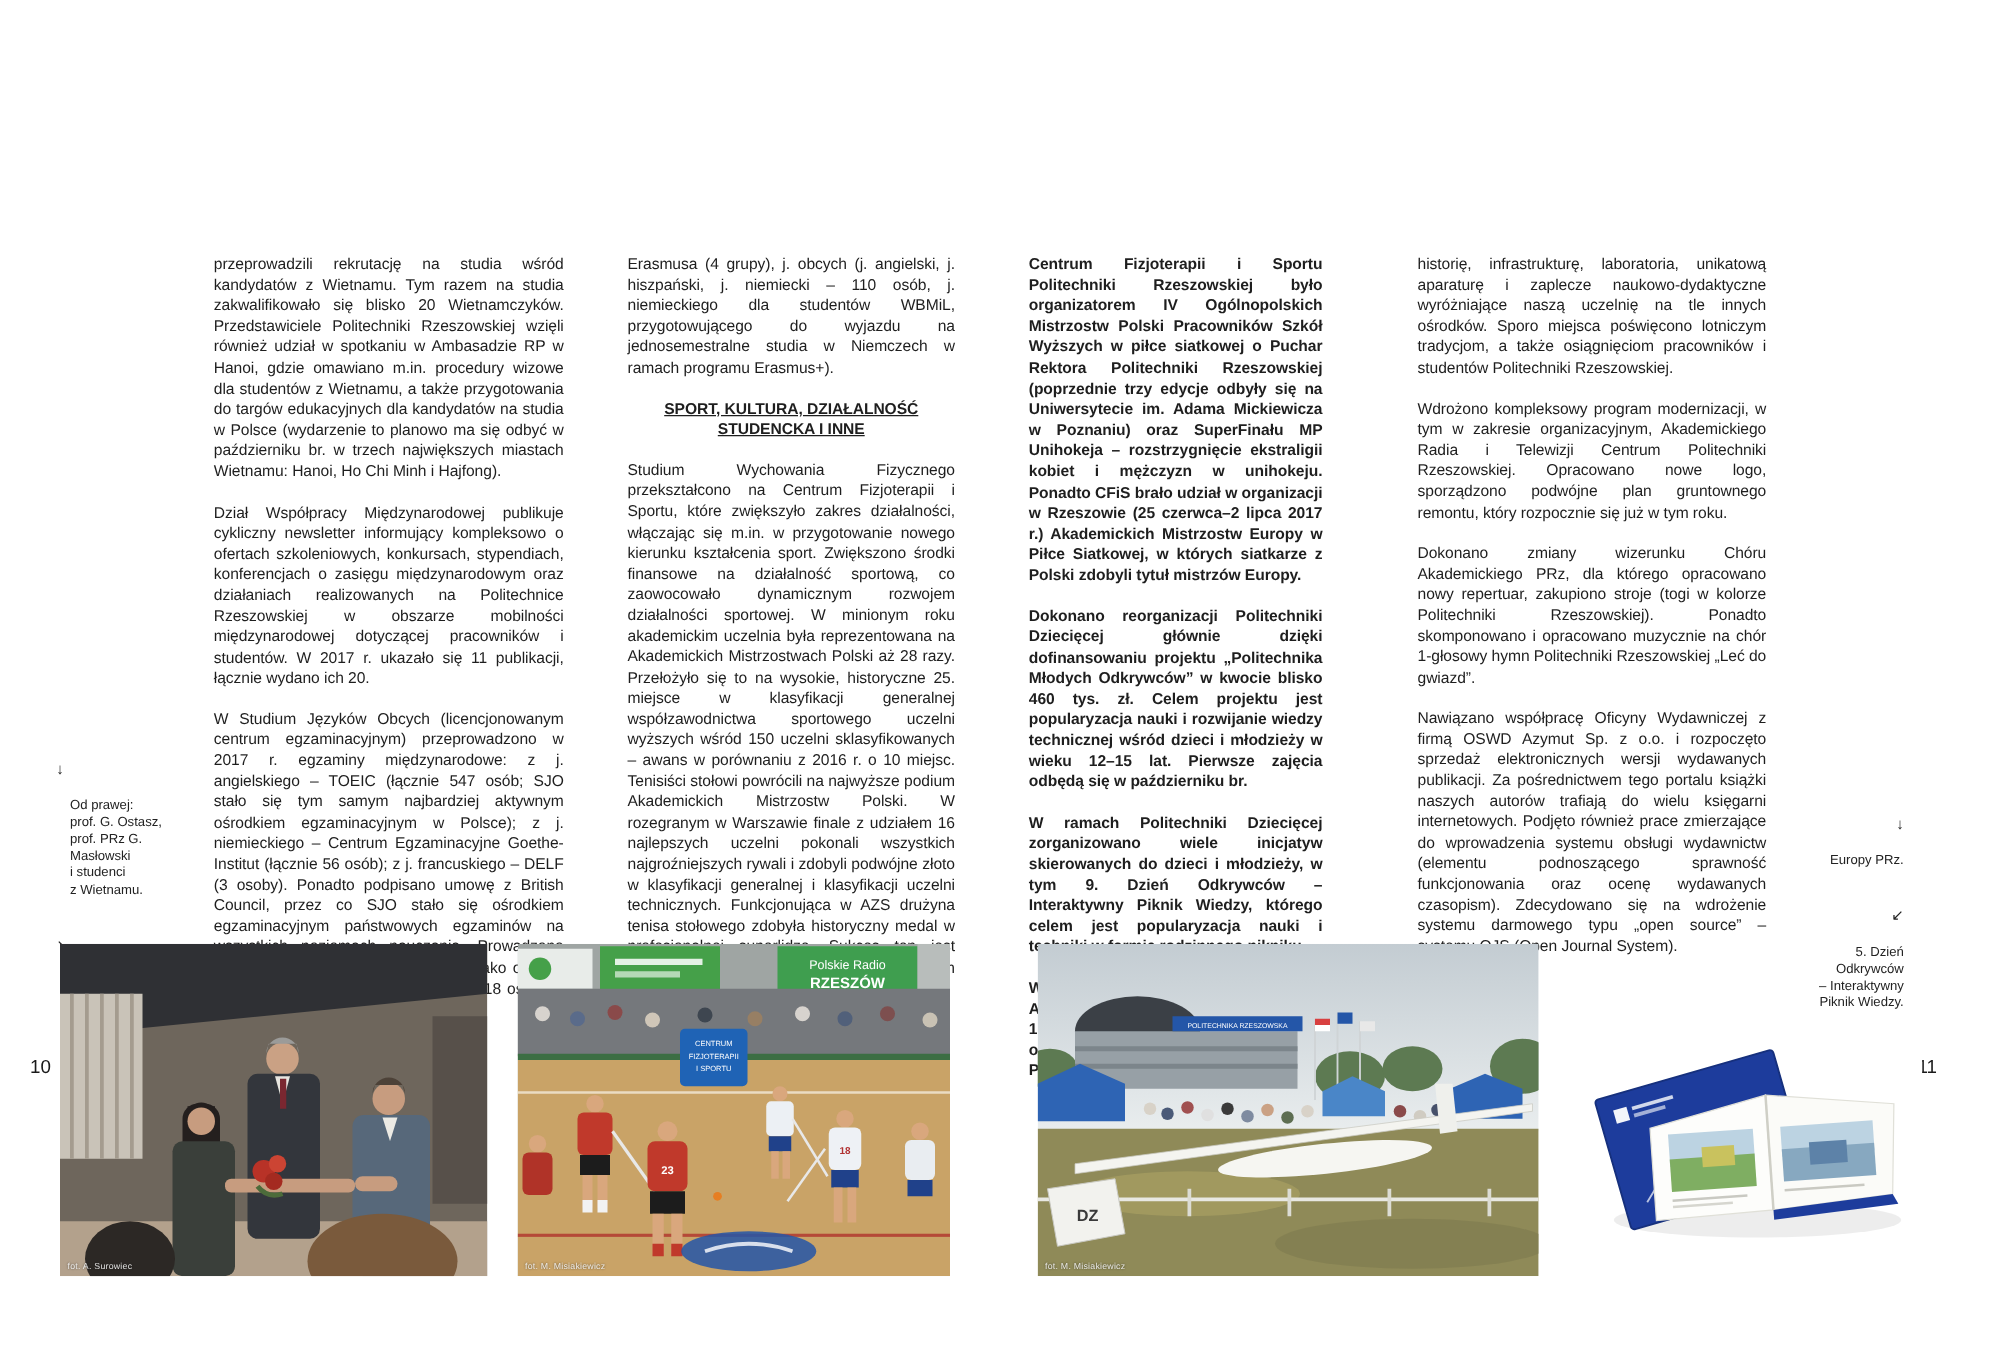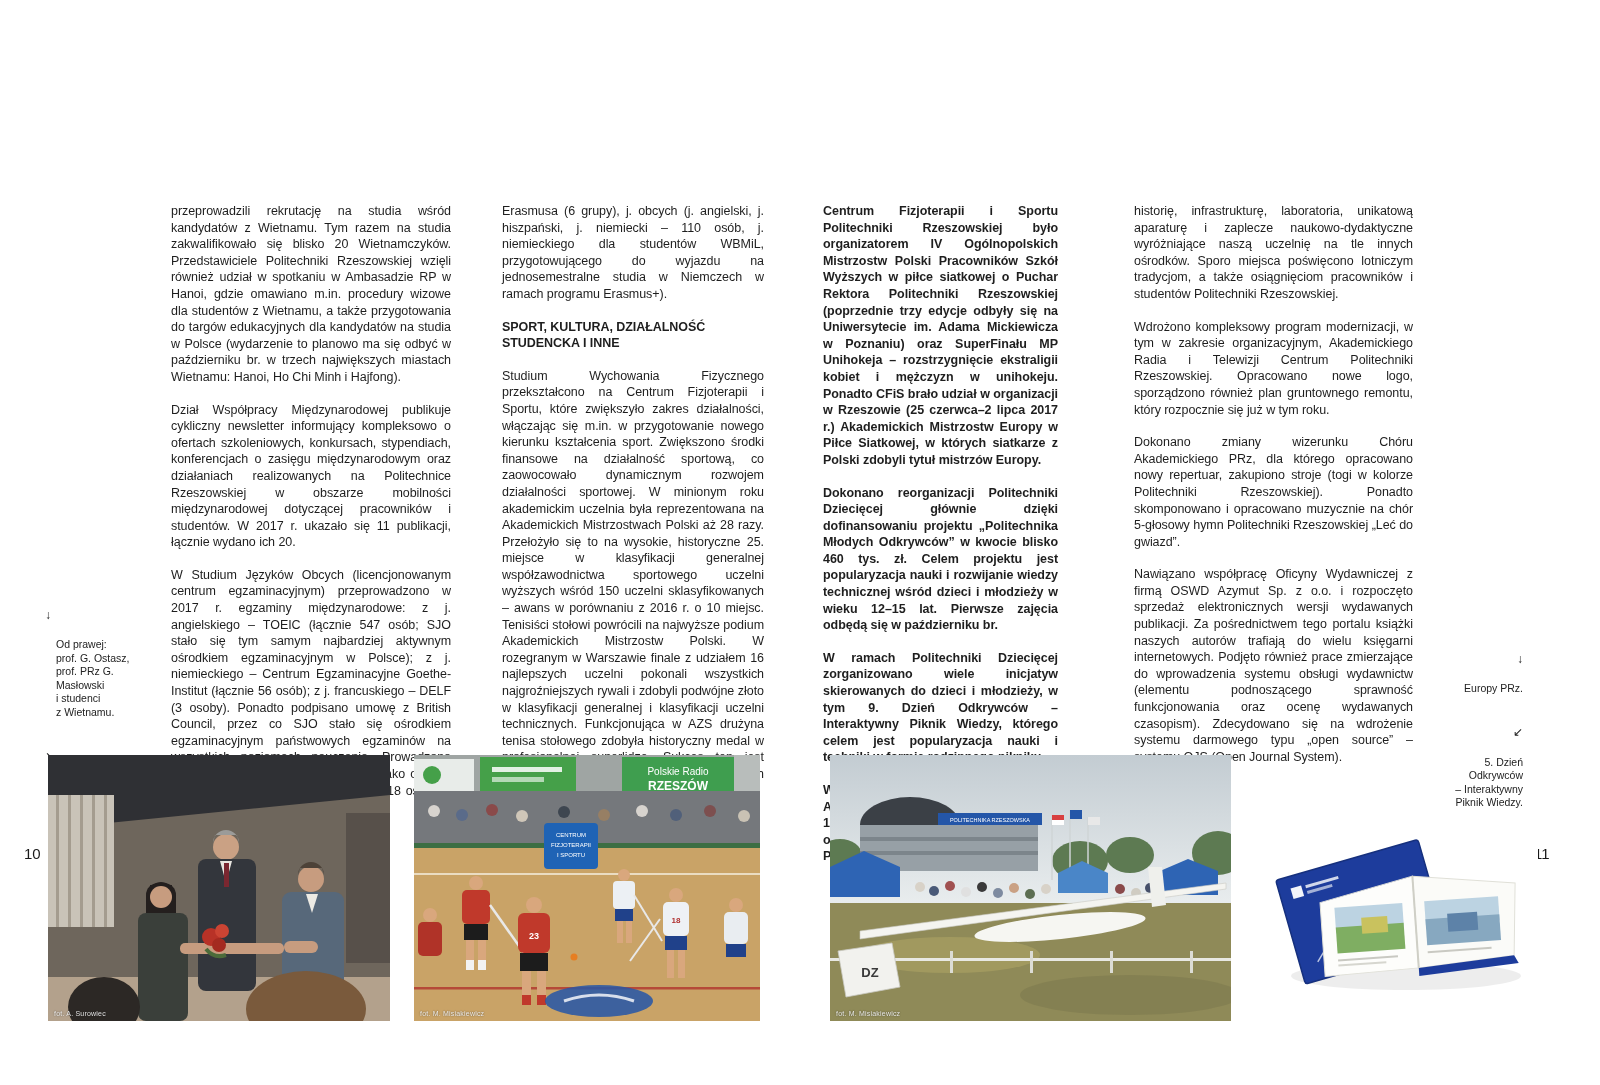--- a/index.html
+++ b/index.html
@@ -78,7 +78,7 @@
   </div>
 
   <div class="col col-2">
-    <p>Erasmusa (6 grupy), j. obcych (j. angielski, j. hiszpański, j. niemiecki – 110 osób, j. niemieckiego dla studentów WBMiL, przygotowującego do wyjazdu na jednosemestralne studia w Niemczech w ramach programu Erasmus+).</p>
+    <p>Erasmusa (4 grupy), j. obcych (j. angielski, j. hiszpański, j. niemiecki – 110 osób, j. niemieckiego dla studentów WBMiL, przygotowującego do wyjazdu na jednosemestralne studia w Niemczech w ramach programu Erasmus+).</p>
     <p class="sec-heading">SPORT, KULTURA, DZIAŁALNOŚĆ STUDENCKA I INNE</p>
     <p>Studium Wychowania Fizycznego przekształcono na Centrum Fizjoterapii i Sportu, które zwiększyło zakres działalności, włączając się m.in. w przygotowanie nowego kierunku kształcenia sport. Zwiększono środki finansowe na działalność sportową, co zaowocowało dynamicznym rozwojem działalności sportowej. W minionym roku akademickim uczelnia była reprezentowana na Akademickich Mistrzostwach Polski aż 28 razy. Przełożyło się to na wysokie, historyczne 25. miejsce w klasyfikacji generalnej współzawodnictwa sportowego uczelni wyższych wśród 150 uczelni sklasyfikowanych – awans w porównaniu z 2016 r. o 10 miejsc. Tenisiści stołowi powrócili na najwyższe podium Akademickich Mistrzostw Polski. W rozegranym w Warszawie finale z udziałem 16 najlepszych uczelni pokonali wszystkich najgroźniejszych rywali i zdobyli podwójne złoto w klasyfikacji generalnej i klasyfikacji uczelni technicznych. Funkcjonująca w AZS drużyna tenisa stołowego zdobyła historyczny medal w profesjonalnej superlidze. Sukces ten jest szczególny, gdyż polska liga należy do jednych z najlepszych na świecie.</p>
   </div>

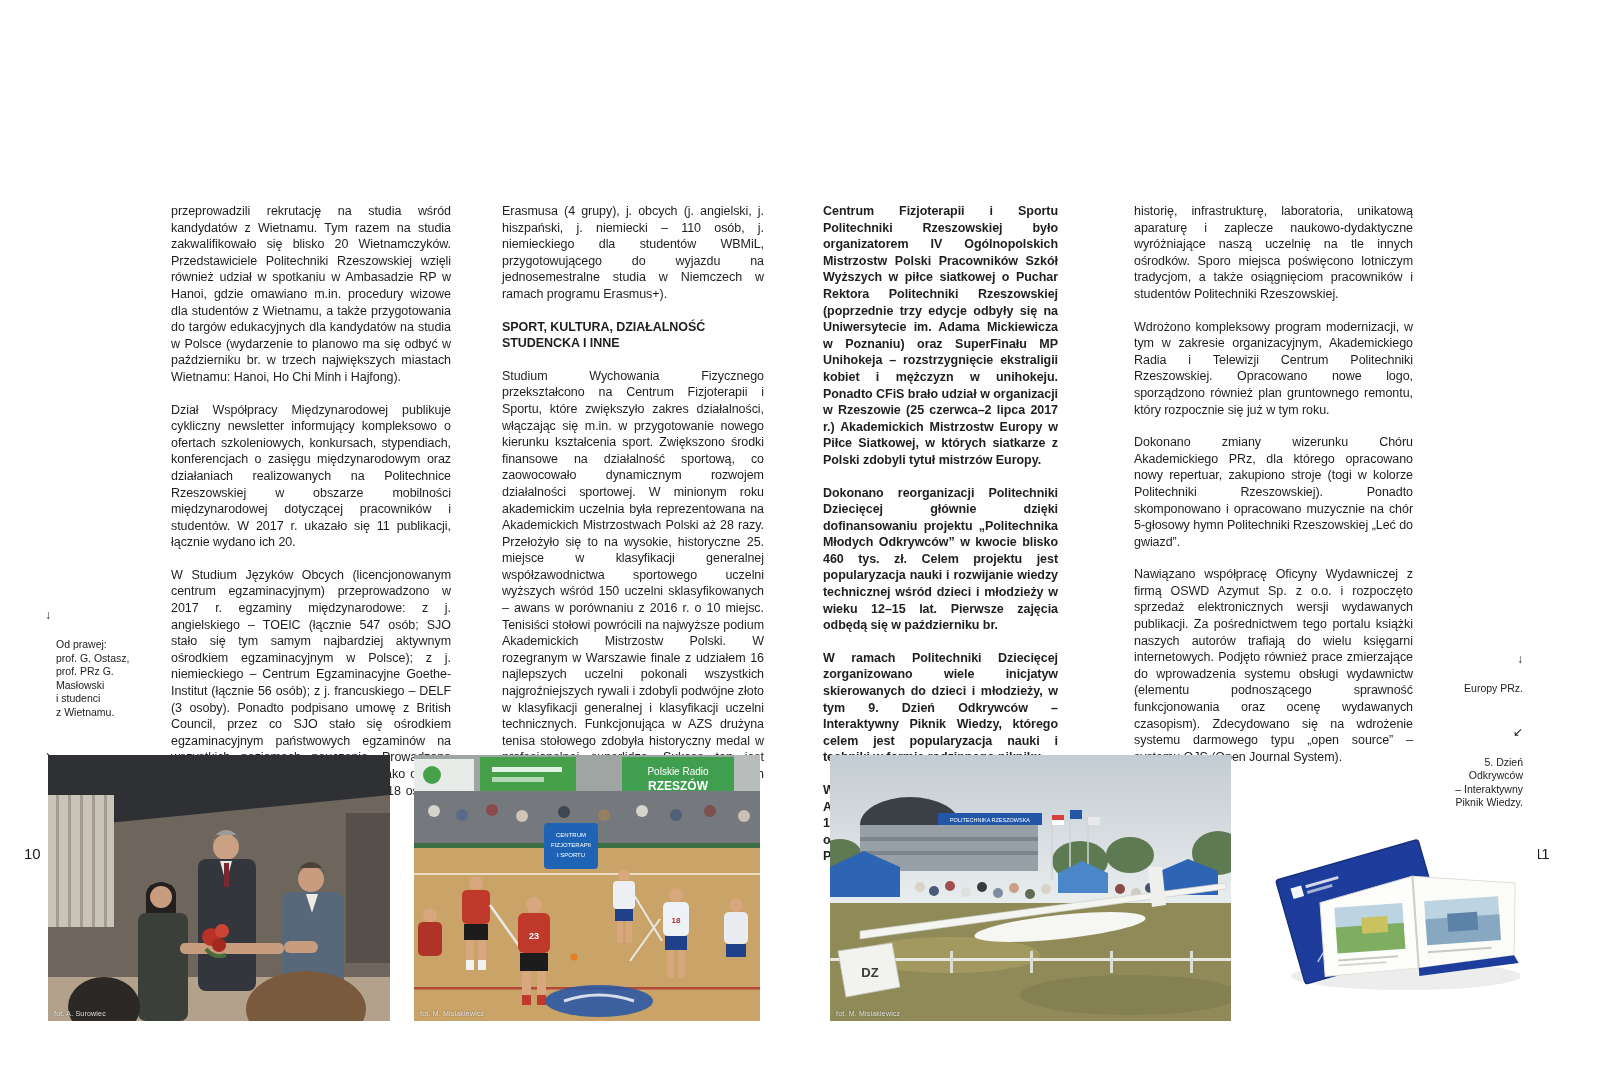--- a/index.html
+++ b/index.html
@@ -16,7 +16,7 @@
   .col-2{left:486px;width:278px;}
   .col-3{left:807px;width:251px;font-weight:bold;}
   .col-4{left:1118px;width:295px;}
-  .sec-heading{font-weight:bold;margin:0 0 16px 0;text-align:left;}
+  .sec-heading{font-weight:bold;margin:0 0 16px 0;text-align:center;text-decoration:underline;}
 
   
   .pagenum{position:absolute;top:845px;font-size:15px;color:#1a1a1a;}

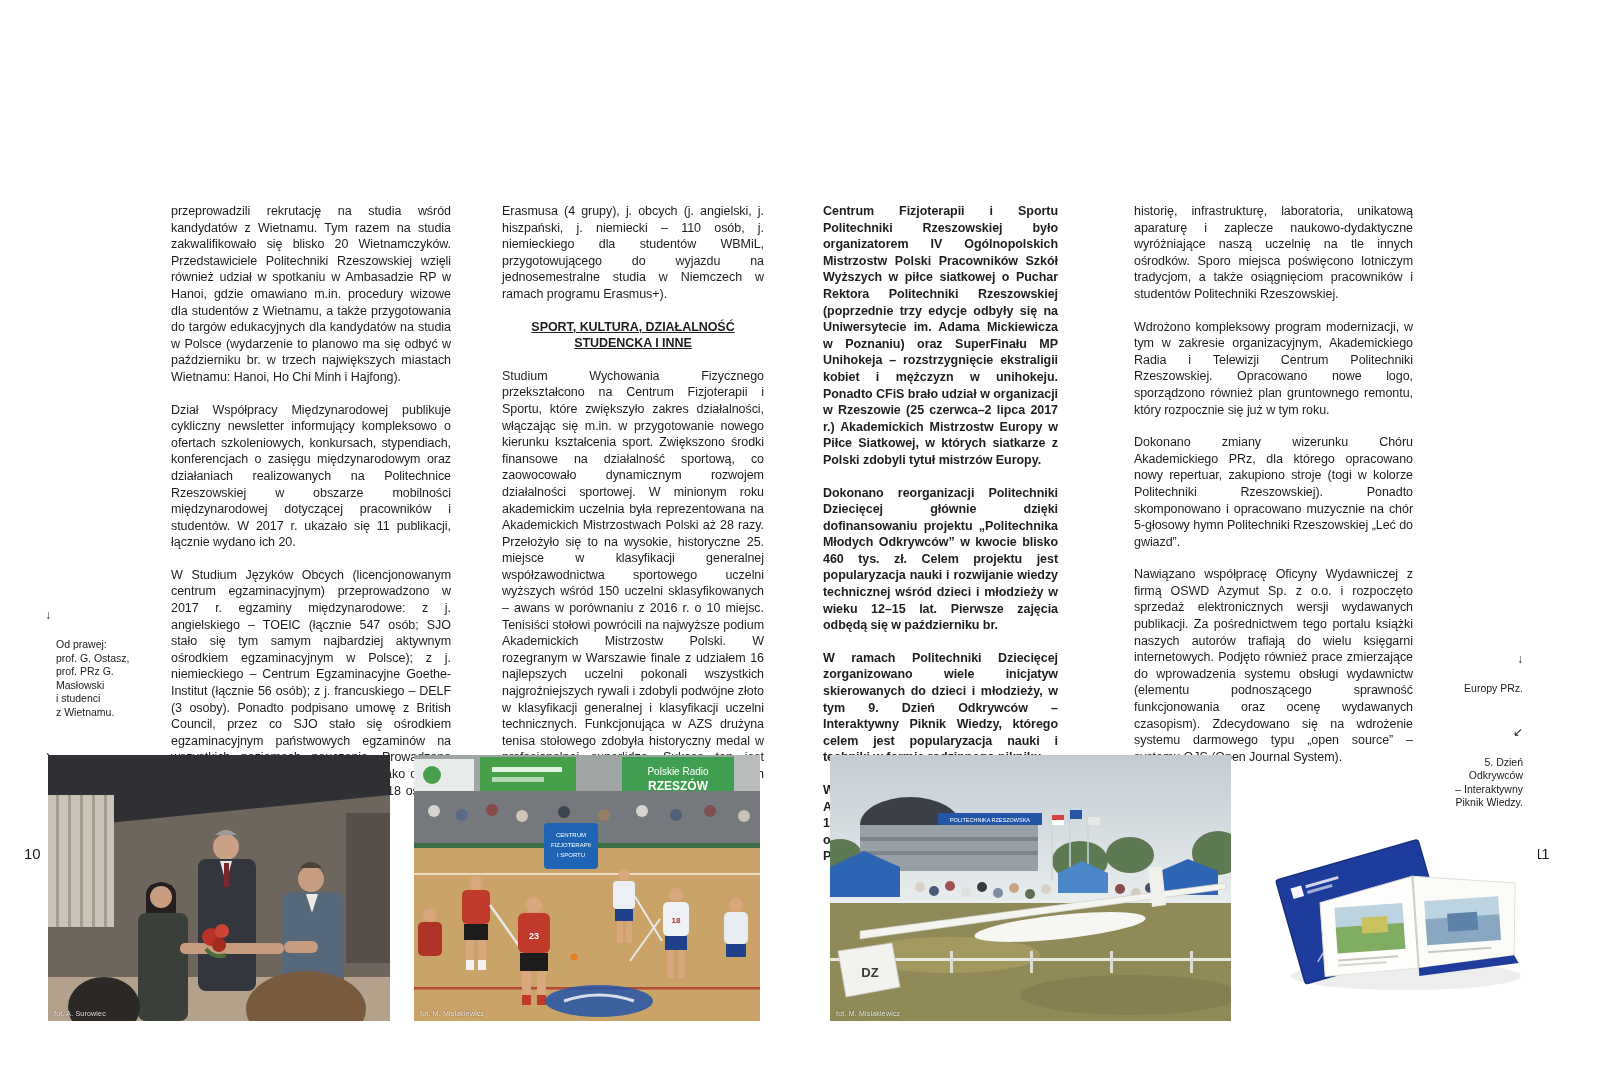--- a/index.html
+++ b/index.html
@@ -92,7 +92,7 @@
 
   <div class="col col-4">
     <p>historię, infrastrukturę, laboratoria, unikatową aparaturę i zaplecze naukowo-dydaktyczne wyróżniające naszą uczelnię na tle innych ośrodków. Sporo miejsca poświęcono lotniczym tradycjom, a także osiągnięciom pracowników i studentów Politechniki Rzeszowskiej.</p>
-    <p>Wdrożono kompleksowy program modernizacji, w tym w zakresie organizacyjnym, Akademickiego Radia i Telewizji Centrum Politechniki Rzeszowskiej. Opracowano nowe logo, sporządzono również plan gruntownego remontu, który rozpocznie się już w tym roku.</p>
+    <p>Wdrożono kompleksowy program modernizacji, w tym w zakresie organizacyjnym, Akademickiego Radia i Telewizji Centrum Politechniki Rzeszowskiej. Opracowano nowe logo, sporządzono podwójne plan gruntownego remontu, który rozpocznie się już w tym roku.</p>
     <p>Dokonano zmiany wizerunku Chóru Akademickiego PRz, dla którego opracowano nowy repertuar, zakupiono stroje (togi w kolorze Politechniki Rzeszowskiej). Ponadto skomponowano i opracowano muzycznie na chór 5-głosowy hymn Politechniki Rzeszowskiej „Leć do gwiazd”.</p>
     <p>Nawiązano współpracę Oficyny Wydawniczej z firmą OSWD Azymut Sp. z o.o. i rozpoczęto sprzedaż elektronicznych wersji wydawanych publikacji. Za pośrednictwem tego portalu książki naszych autorów trafiają do wielu księgarni internetowych. Podjęto również prace zmierzające do wprowadzenia systemu obsługi wydawnictw (elementu podnoszącego sprawność funkcjonowania oraz ocenę wydawanych czasopism). Zdecydowano się na wdrożenie systemu darmowego typu „open source” – systemu OJS (Open Journal System).</p>
   </div>

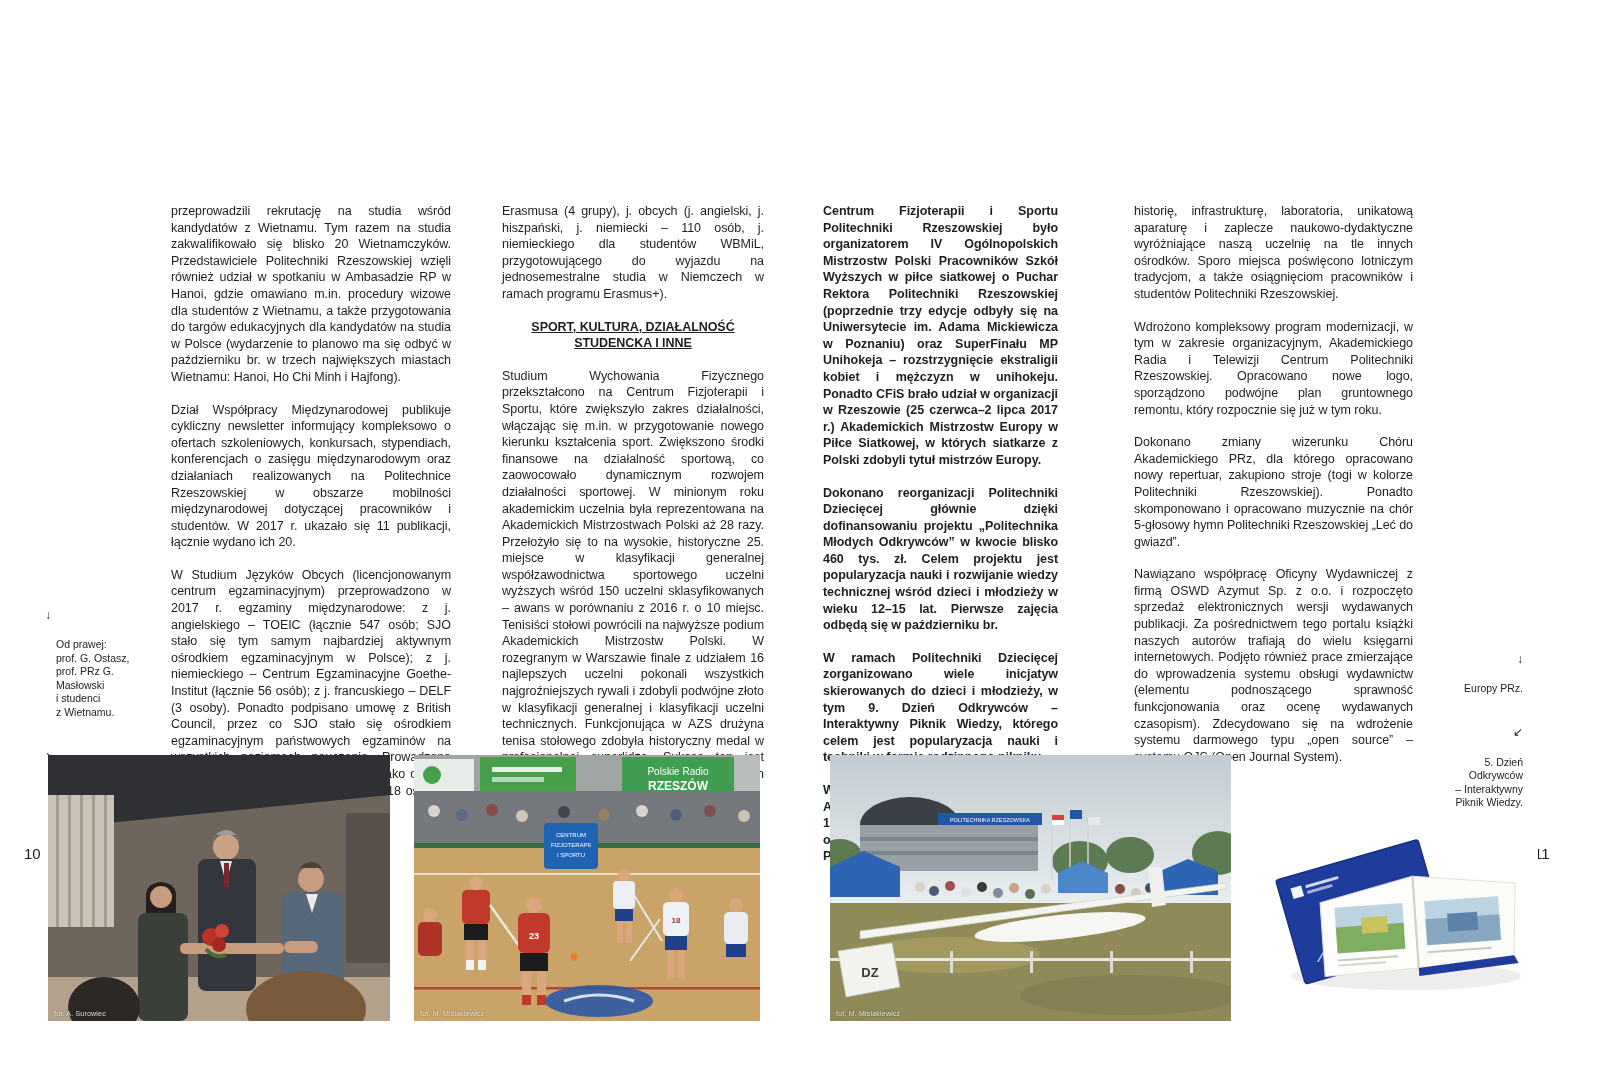--- a/index.html
+++ b/index.html
@@ -93,7 +93,7 @@
   <div class="col col-4">
     <p>historię, infrastrukturę, laboratoria, unikatową aparaturę i zaplecze naukowo-dydaktyczne wyróżniające naszą uczelnię na tle innych ośrodków. Sporo miejsca poświęcono lotniczym tradycjom, a także osiągnięciom pracowników i studentów Politechniki Rzeszowskiej.</p>
     <p>Wdrożono kompleksowy program modernizacji, w tym w zakresie organizacyjnym, Akademickiego Radia i Telewizji Centrum Politechniki Rzeszowskiej. Opracowano nowe logo, sporządzono podwójne plan gruntownego remontu, który rozpocznie się już w tym roku.</p>
-    <p>Dokonano zmiany wizerunku Chóru Akademickiego PRz, dla którego opracowano nowy repertuar, zakupiono stroje (togi w kolorze Politechniki Rzeszowskiej). Ponadto skomponowano i opracowano muzycznie na chór 5-głosowy hymn Politechniki Rzeszowskiej „Leć do gwiazd”.</p>
+    <p>Dokonano zmiany wizerunku Chóru Akademickiego PRz, dla którego opracowano nowy repertuar, zakupiono stroje (togi w kolorze Politechniki Rzeszowskiej). Ponadto skomponowano i opracowano muzycznie na chór 1-głosowy hymn Politechniki Rzeszowskiej „Leć do gwiazd”.</p>
     <p>Nawiązano współpracę Oficyny Wydawniczej z firmą OSWD Azymut Sp. z o.o. i rozpoczęto sprzedaż elektronicznych wersji wydawanych publikacji. Za pośrednictwem tego portalu książki naszych autorów trafiają do wielu księgarni internetowych. Podjęto również prace zmierzające do wprowadzenia systemu obsługi wydawnictw (elementu podnoszącego sprawność funkcjonowania oraz ocenę wydawanych czasopism). Zdecydowano się na wdrożenie systemu darmowego typu „open source” – systemu OJS (Open Journal System).</p>
   </div>
 

